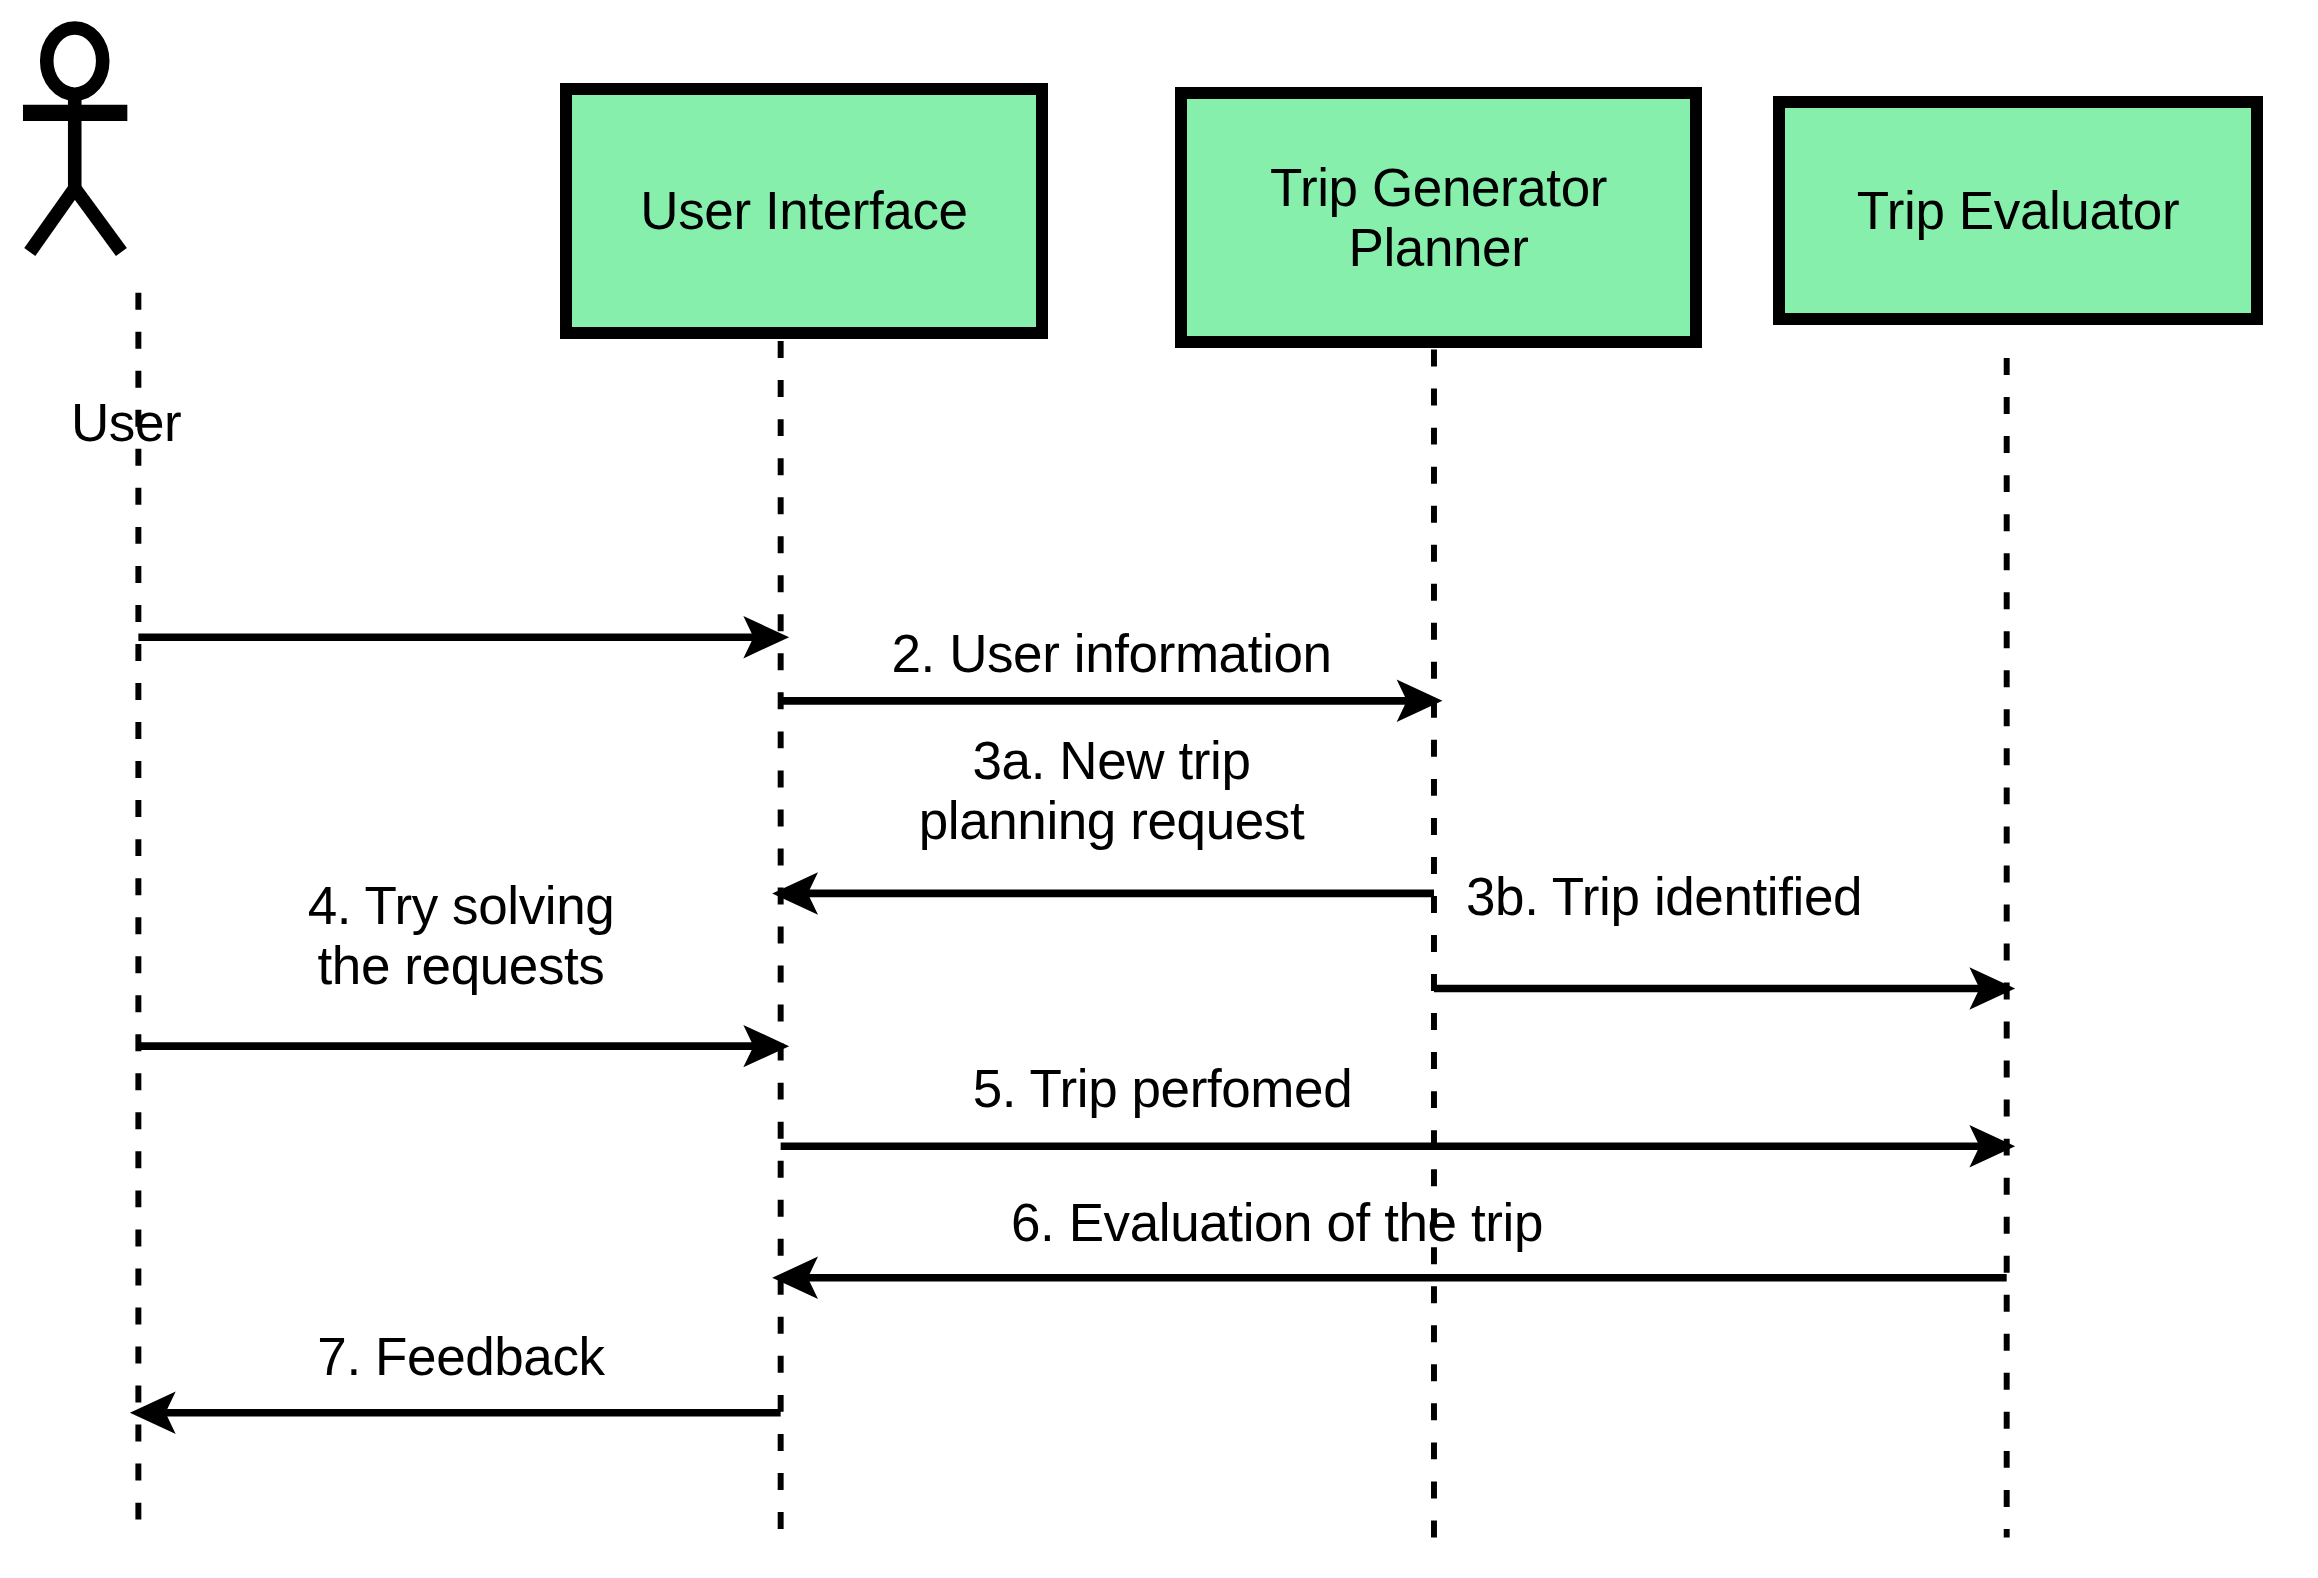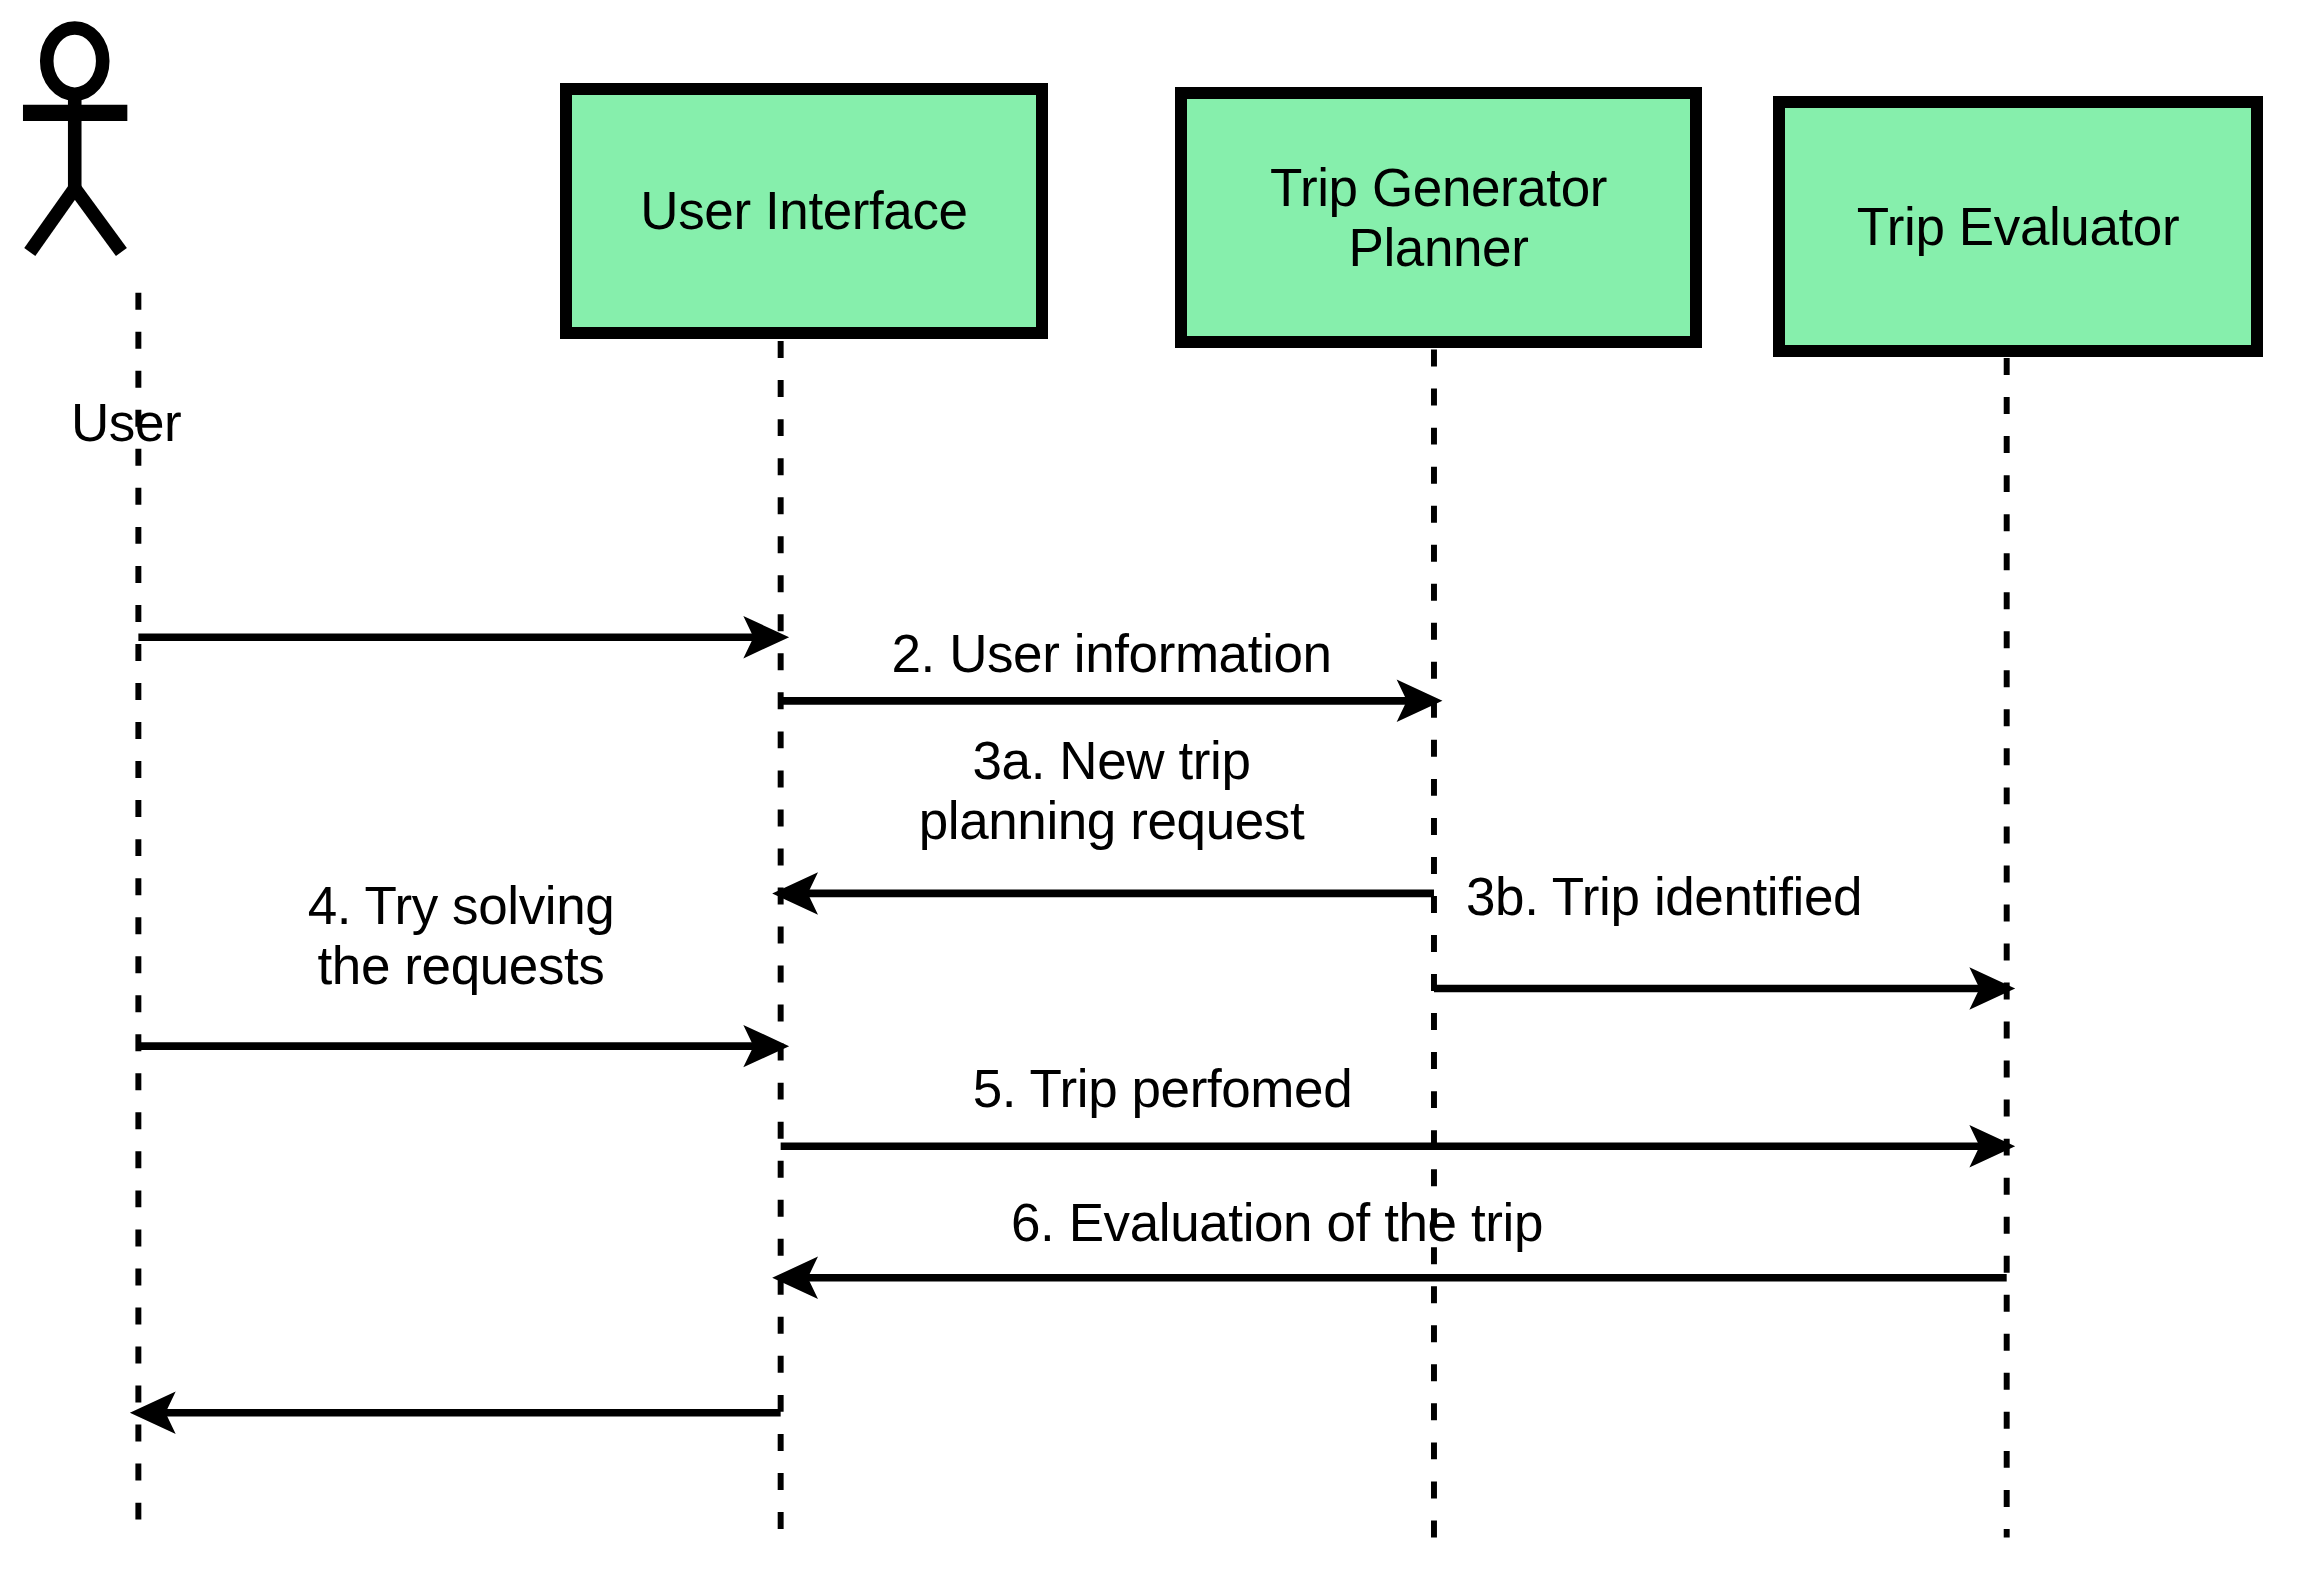--- a/index.html
+++ b/index.html
@@ -133,7 +133,7 @@
   <div class="participant-box" style="left:1175px; top:87px; width:527px; height:261px;">Trip Generator
 Planner</div>
 
-  <div class="participant-box" style="left:1773px; top:96px; width:490px; height:261px;">Trip Evaluator</div>
+  <div class="participant-box" style="left:1773px; top:96px; width:490px; height:229px;">Trip Evaluator</div>
 
 
   <div class="msg-label center" style="left:789px; top:624px; width:645px;">2. User information</div>

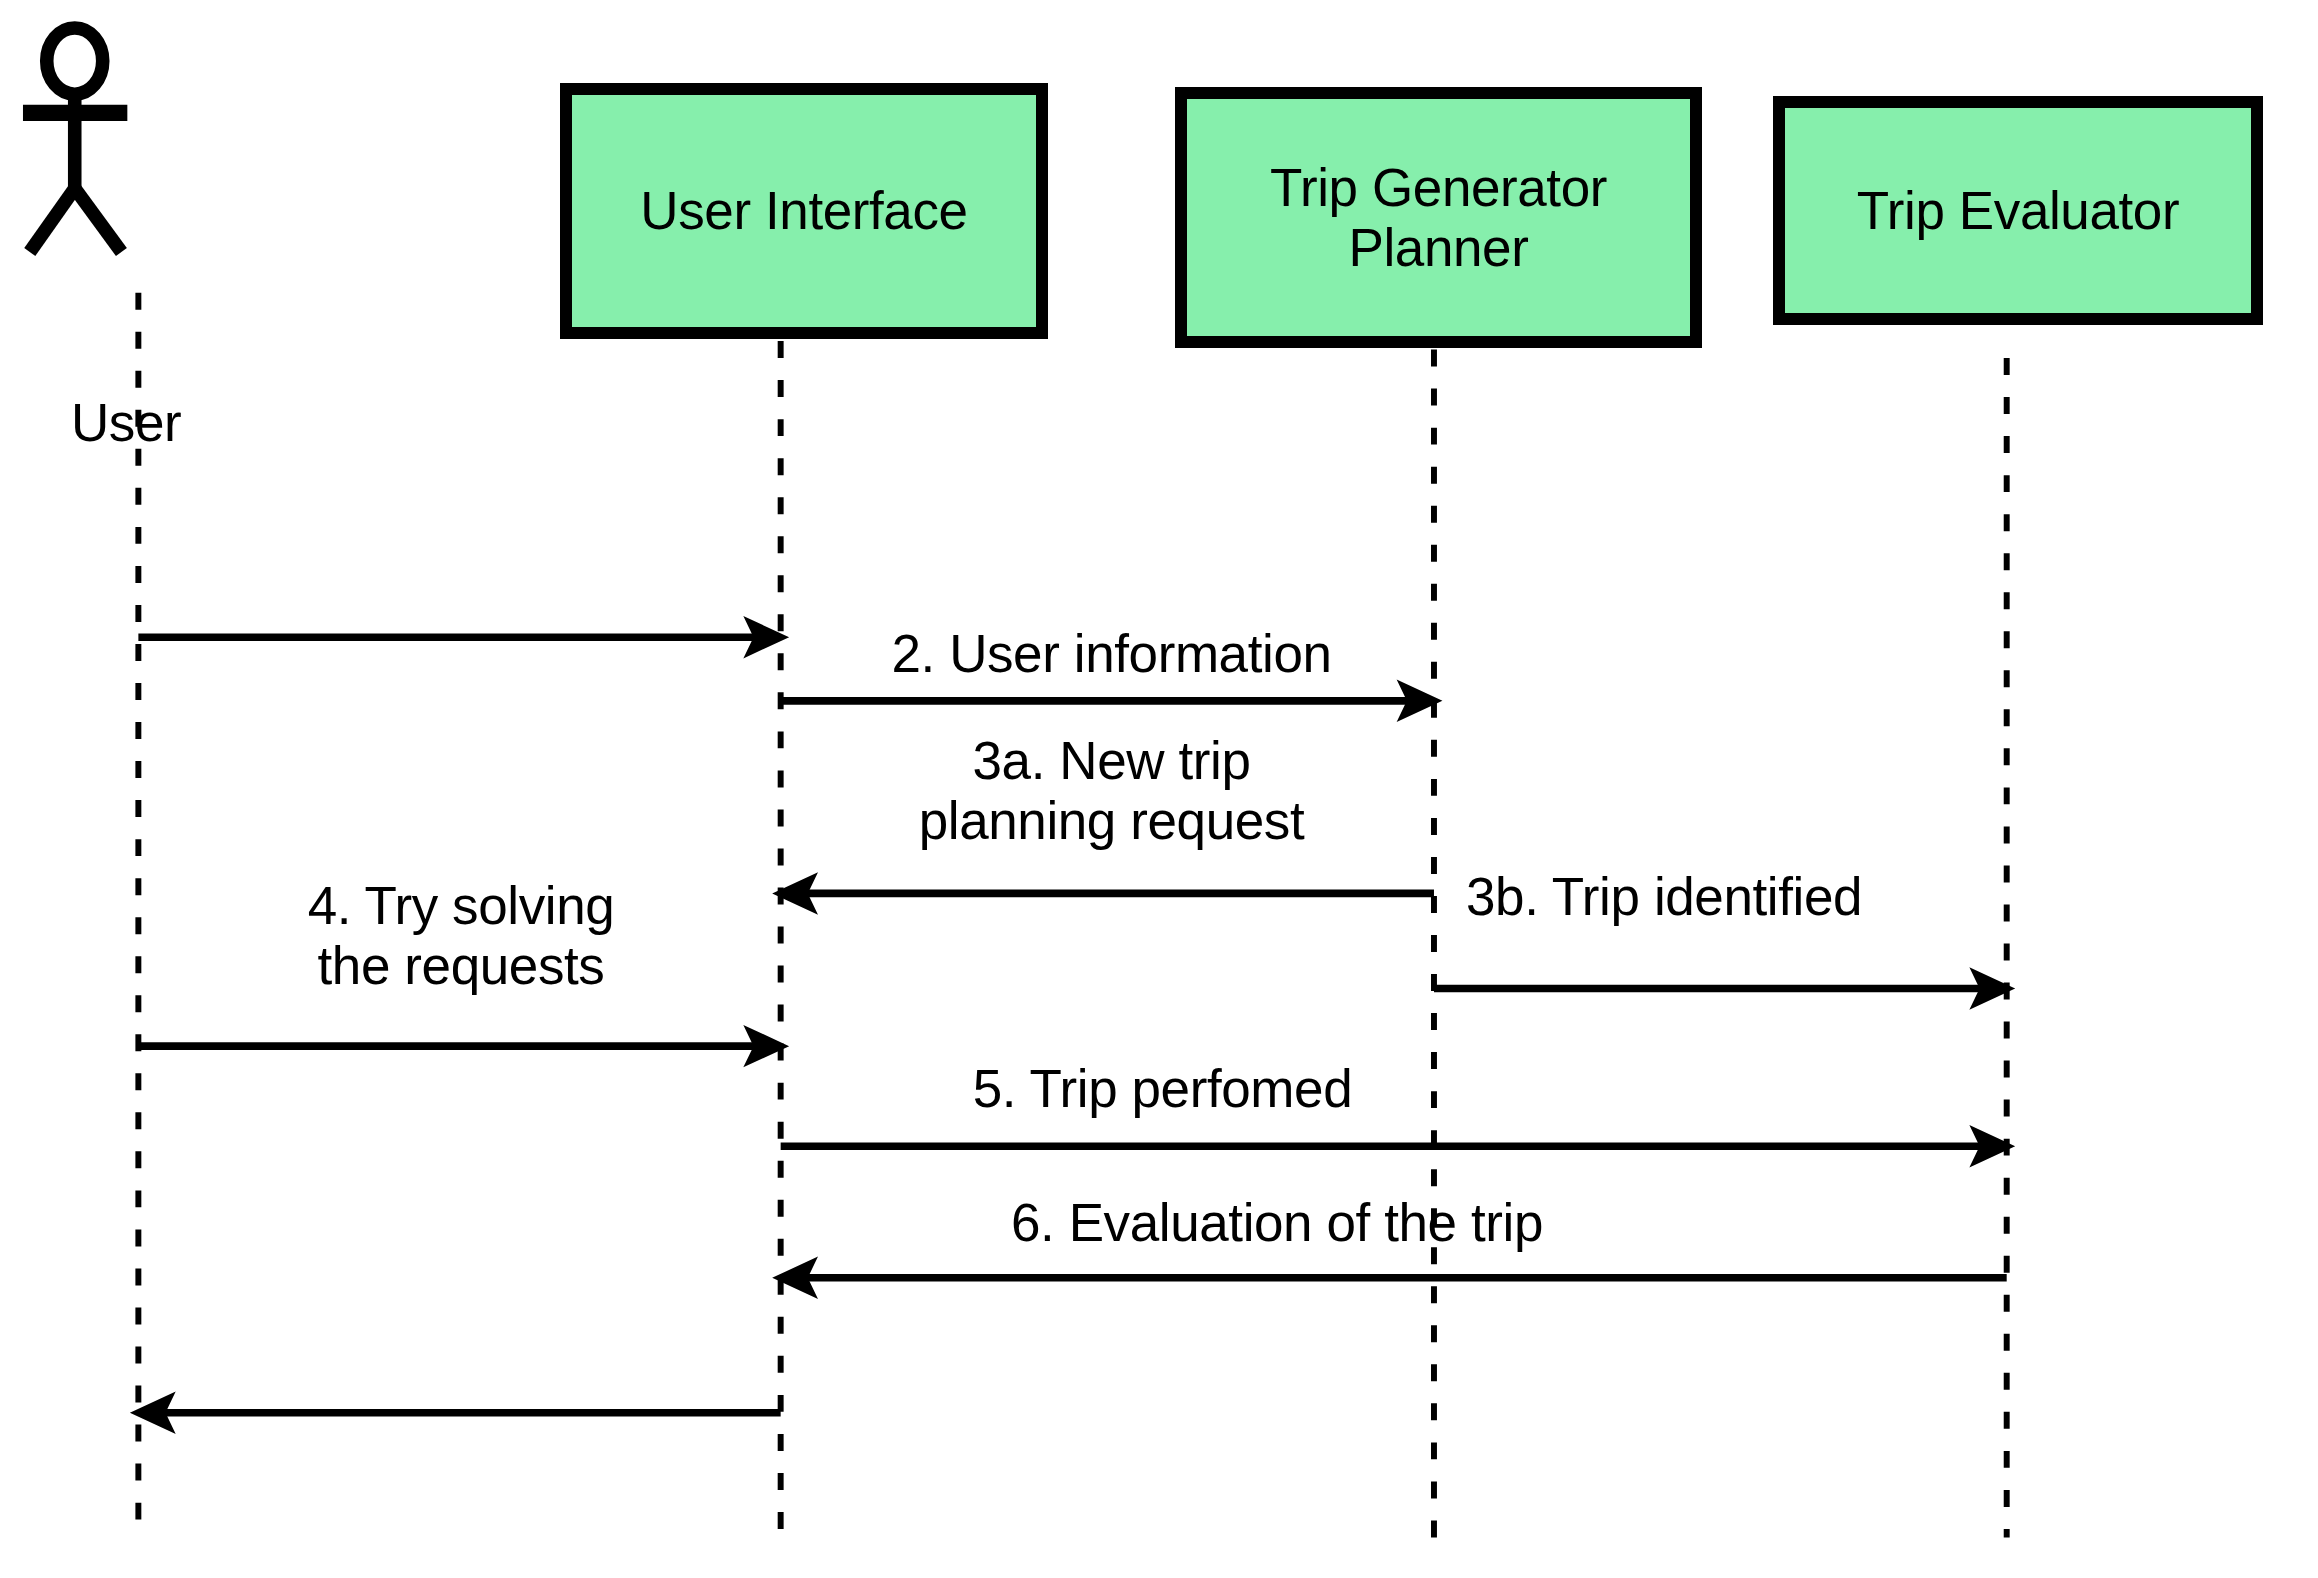--- a/index.html
+++ b/index.html
@@ -150,6 +150,7 @@
 
   <div class="msg-label center" style="left:789px; top:1193px; width:976px;">6. Evaluation of the trip</div>
 
+  <div class="msg-label center" style="left:143px; top:1327px; width:636px;">7. Feedback</div>
 
 </div>
 

